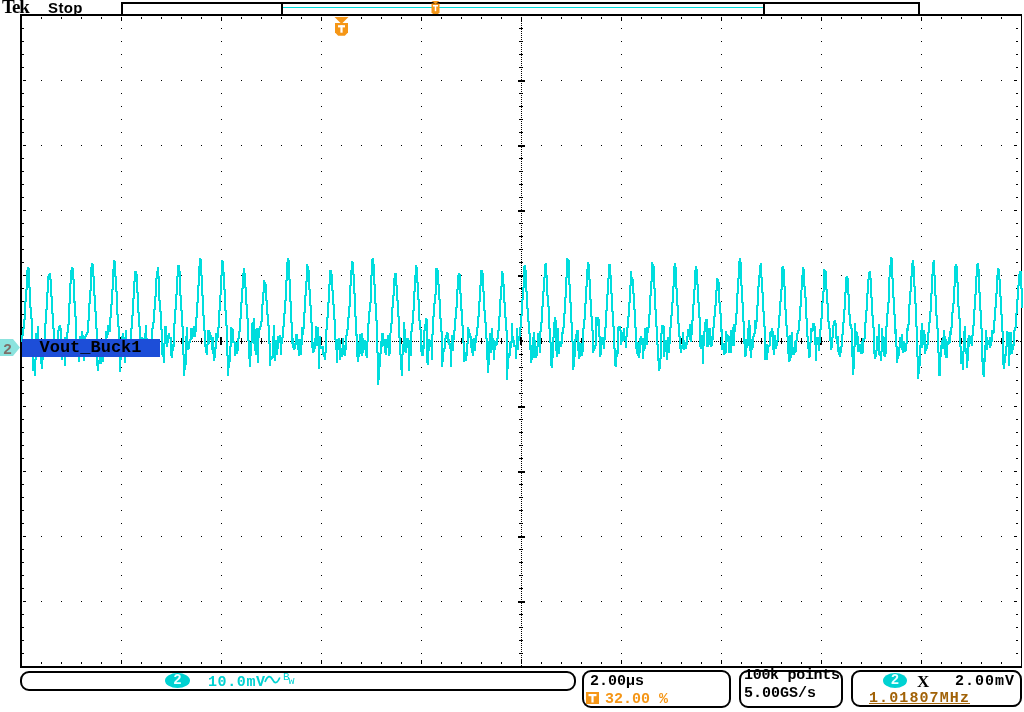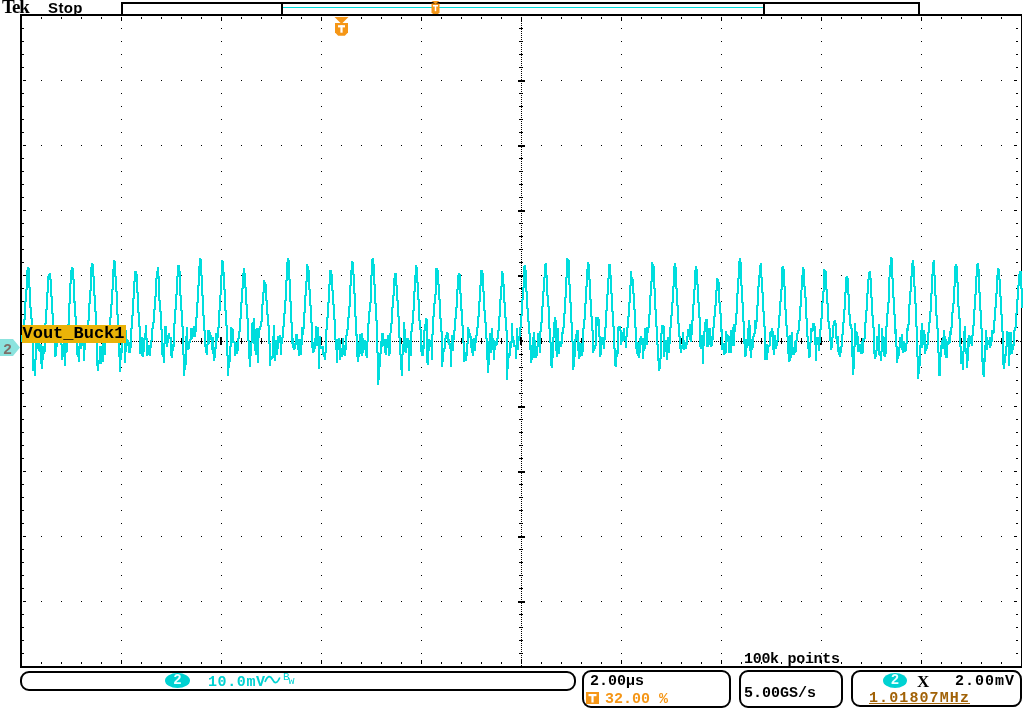--- a/index.html
+++ b/index.html
@@ -47,7 +47,7 @@
   <path d="M0 1h13l7 8.5L13 18H0z" fill="#8ce3de"></path>
   <text x="3" y="15.5" font-family="Liberation Mono" font-weight="bold" font-size="15" fill="#7d6f68">2</text>
 </svg>
-<div class="abs" style="left:21.5px;top:325px;background:#eab308;padding:0 1px;">
+<div class="abs" style="left:21.5px;top:339px;background:#1d4ed8;padding:0 18px;">
   <span style="font-family:'Liberation Mono',monospace;font-weight:bold;font-size:17px;line-height:17px;color:#000;">Vout_Buck1</span>
 </div>
 

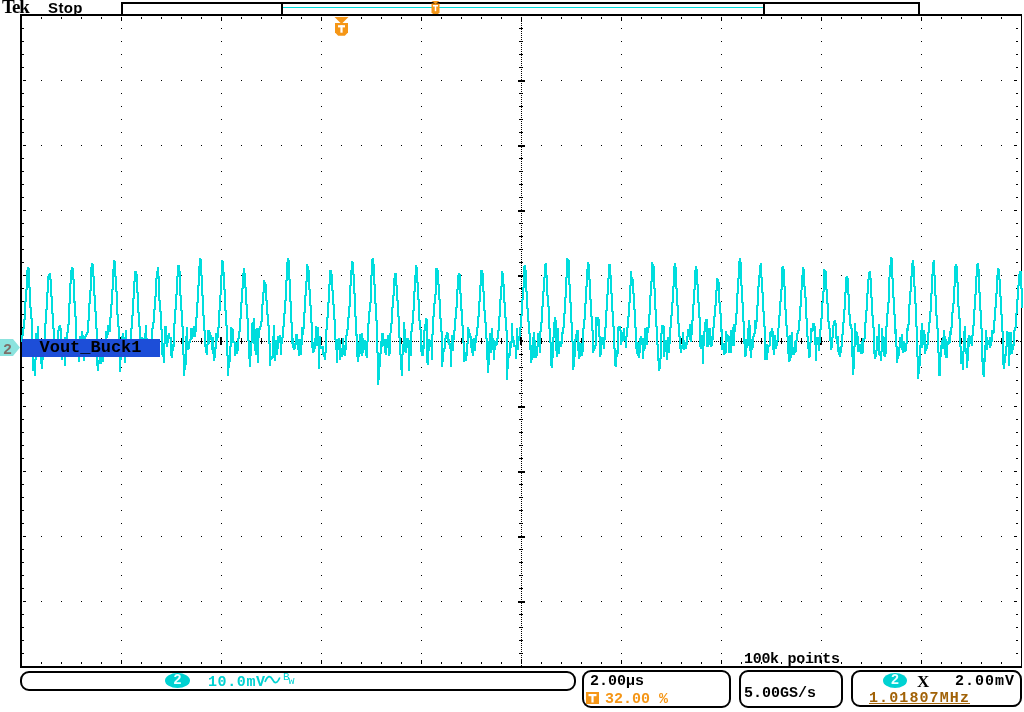--- a/index.html
+++ b/index.html
@@ -70,7 +70,7 @@
 
 <div class="box" style="left:739px;top:670px;width:104px;height:38px;"></div>
 <div class="abs t" style="left:744px;top:674px;color:#000;margin-top:12px;">5.00GS/s</div>
-<div class="abs t" style="left:744px;top:652px;color:#000;letter-spacing:-0.3px;">100k points</div>
+<div class="abs t" style="left:744px;top:668px;color:#000;letter-spacing:-0.3px;">100k points</div>
 
 <div class="box" style="left:851px;top:670px;width:171px;height:37px;"></div>
 <div class="oval" style="left:883px;top:672.5px;width:24px;height:15px;font-size:14px;line-height:15px;">2</div>

